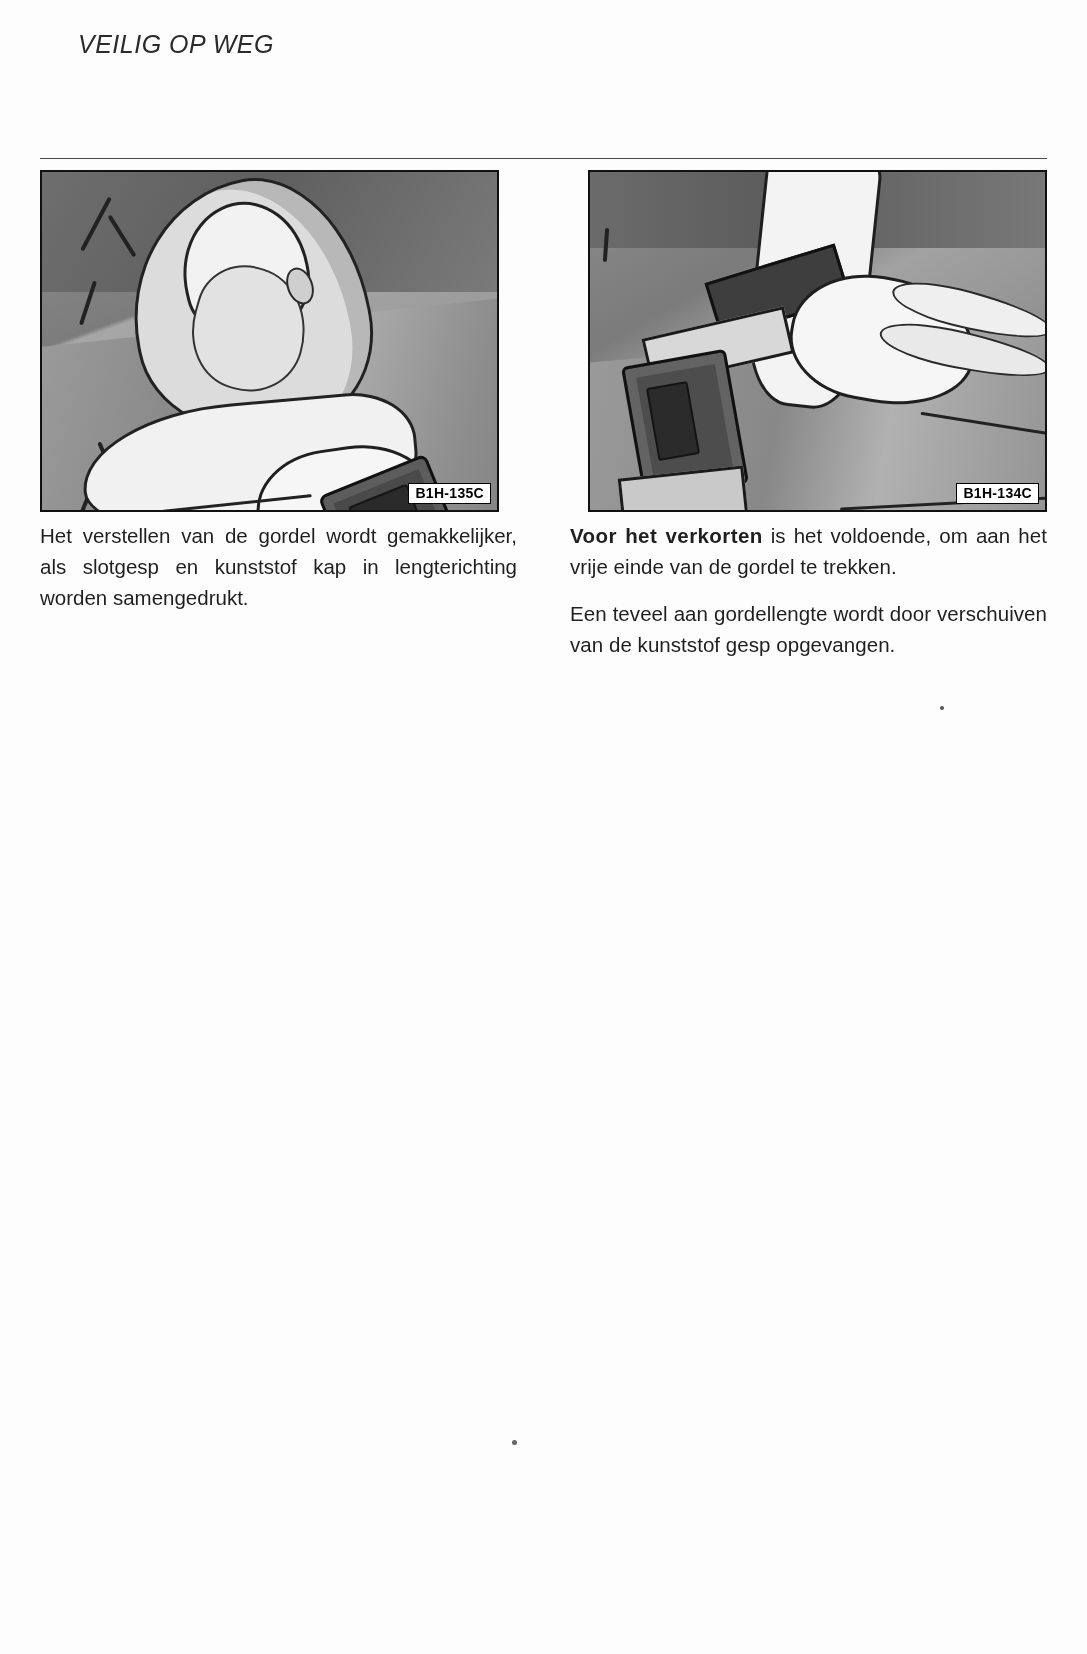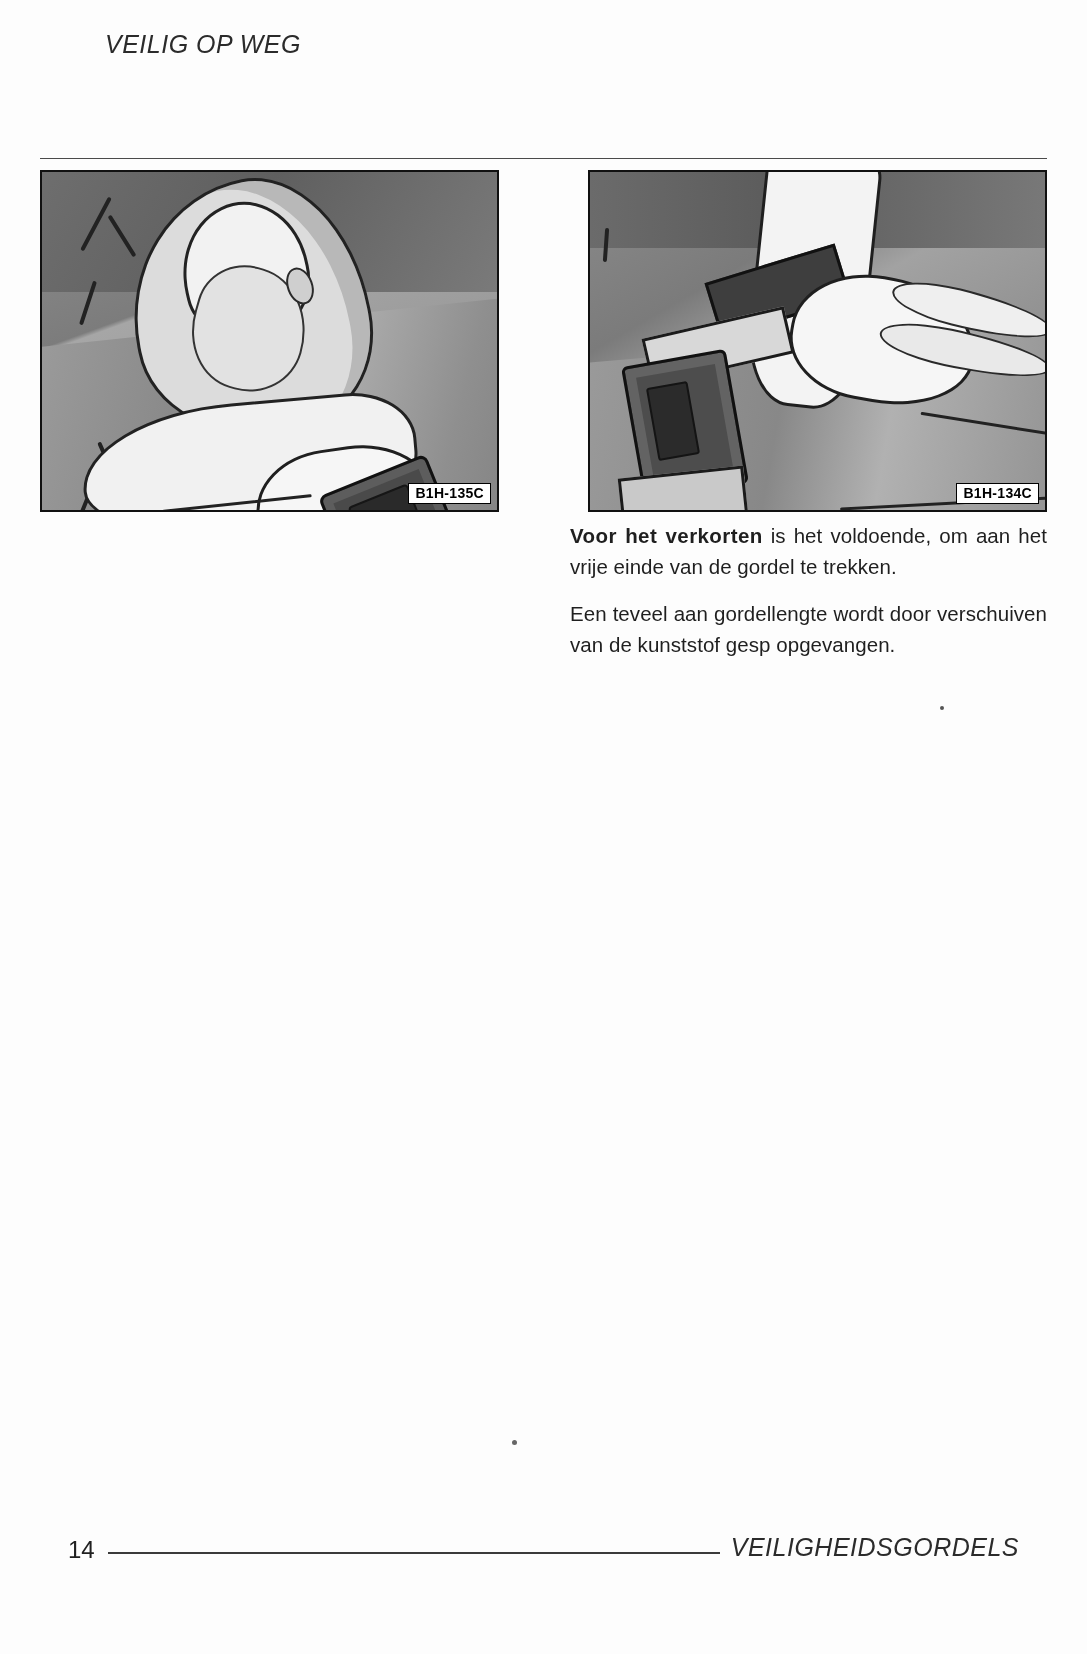--- a/index.html
+++ b/index.html
@@ -31,7 +31,6 @@
     font-size: 25px;
     letter-spacing: 0.5px;
     color: #2b2b2b;
-    margin-left: 27px;
   }
 
   

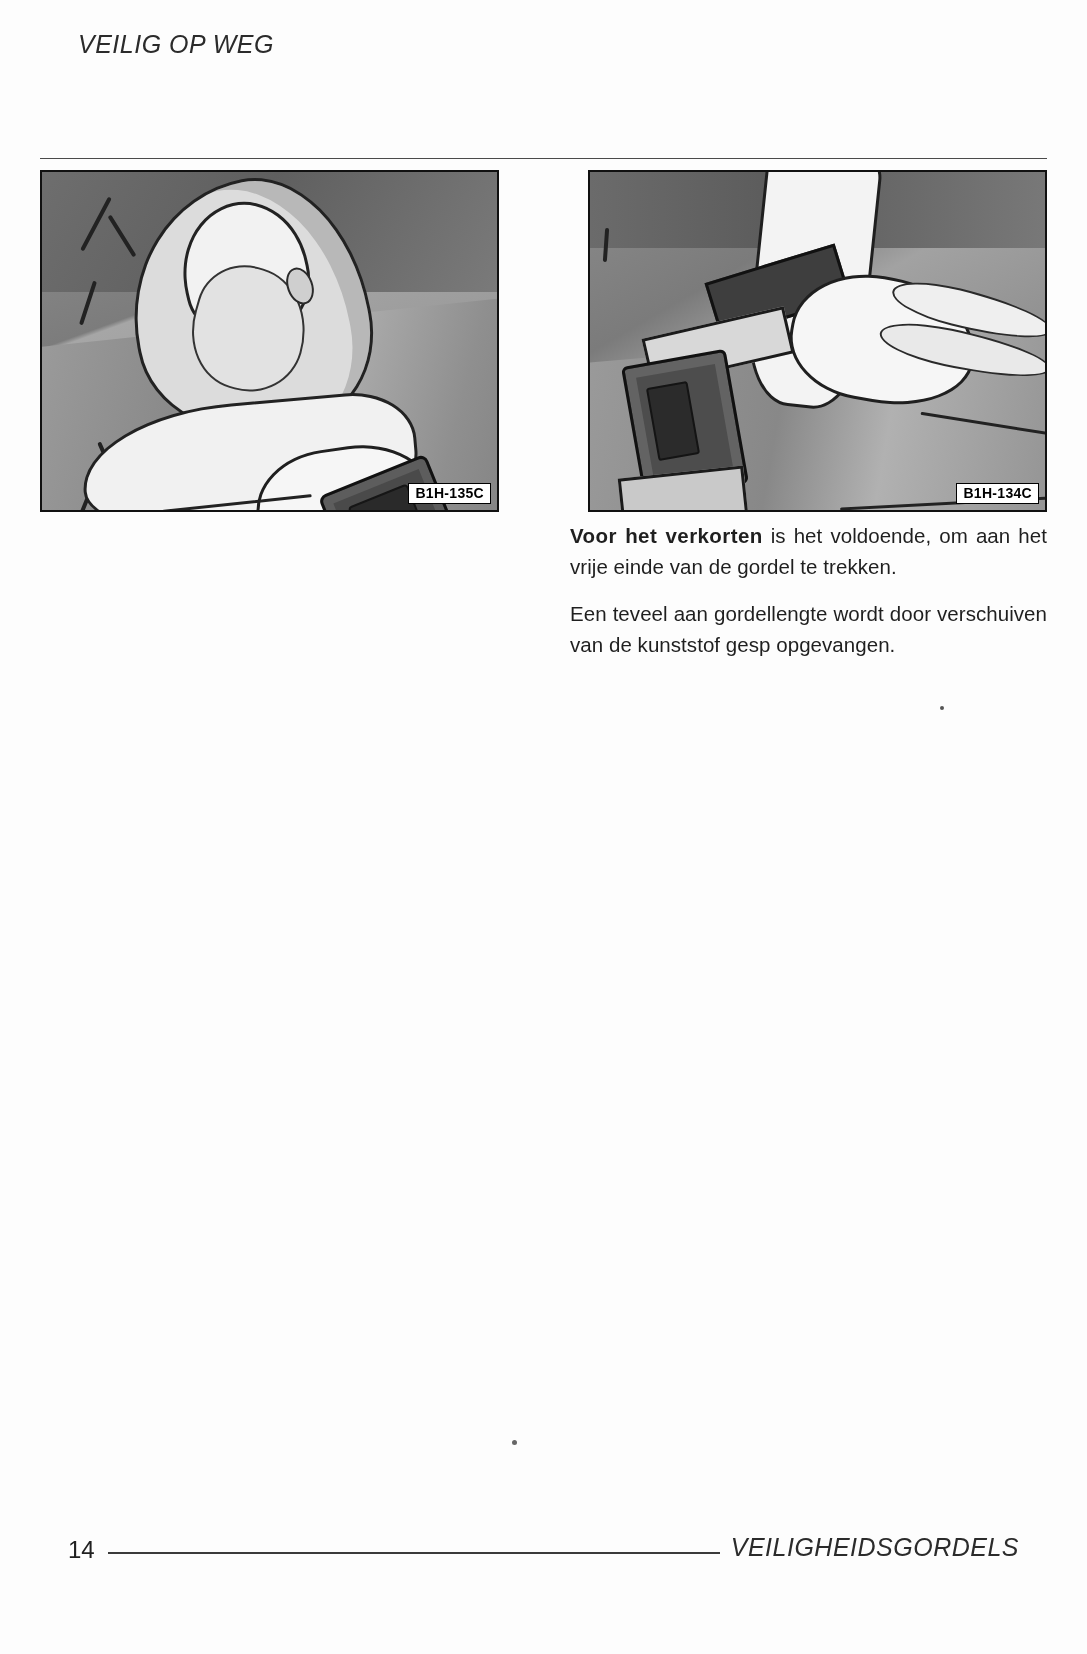--- a/index.html
+++ b/index.html
@@ -379,6 +379,7 @@
   <div class="columns">
 
     <div class="col col-left">
+      <p>Het verstellen van de gordel wordt gemakkelijker, als slotgesp en kunststof kap in lengterichting worden samengedrukt.</p>
     </div>
 
     <div class="col col-right">

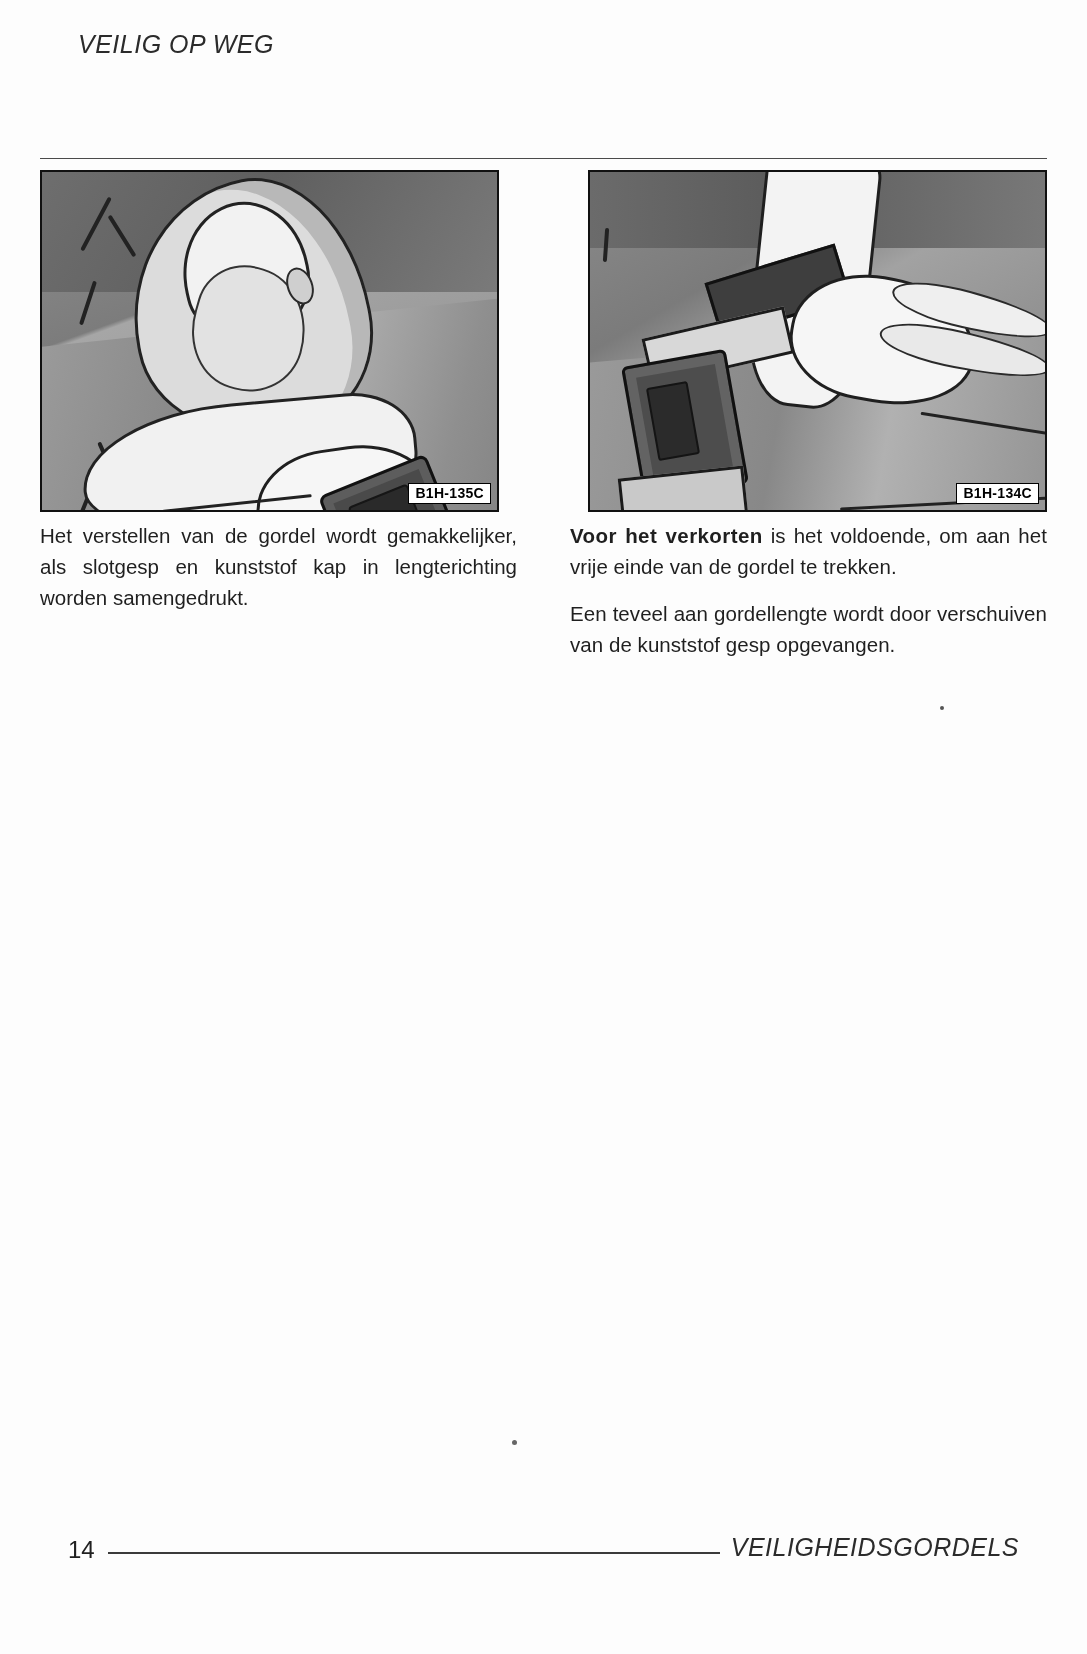--- a/index.html
+++ b/index.html
@@ -392,11 +392,6 @@
   <div class="stray-dot"></div>
   <div class="stray-dot2"></div>
 
-  <div class="footer">
-    <div class="page-number">14</div>
-    <div class="footer-rule"></div>
-    <div class="footer-title">VEILIGHEIDSGORDELS</div>
-  </div>
 
 </div>
 

